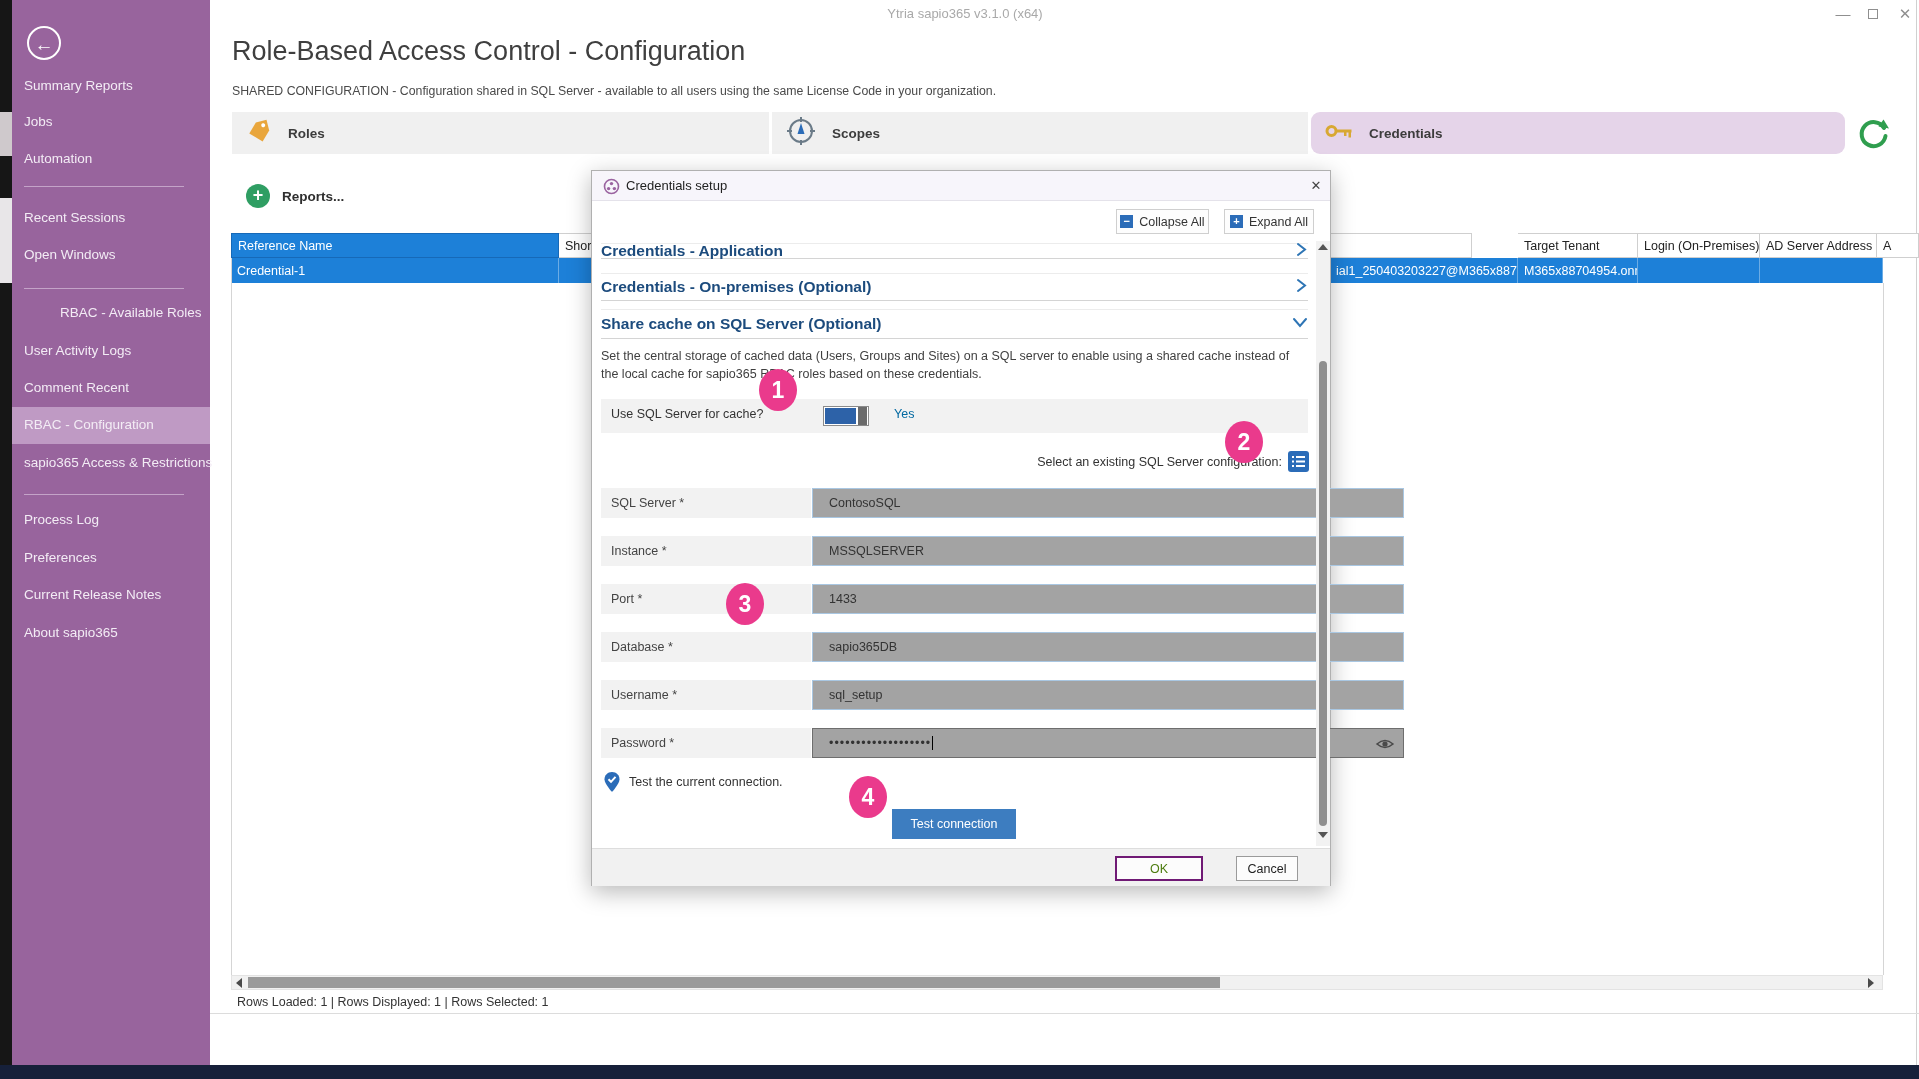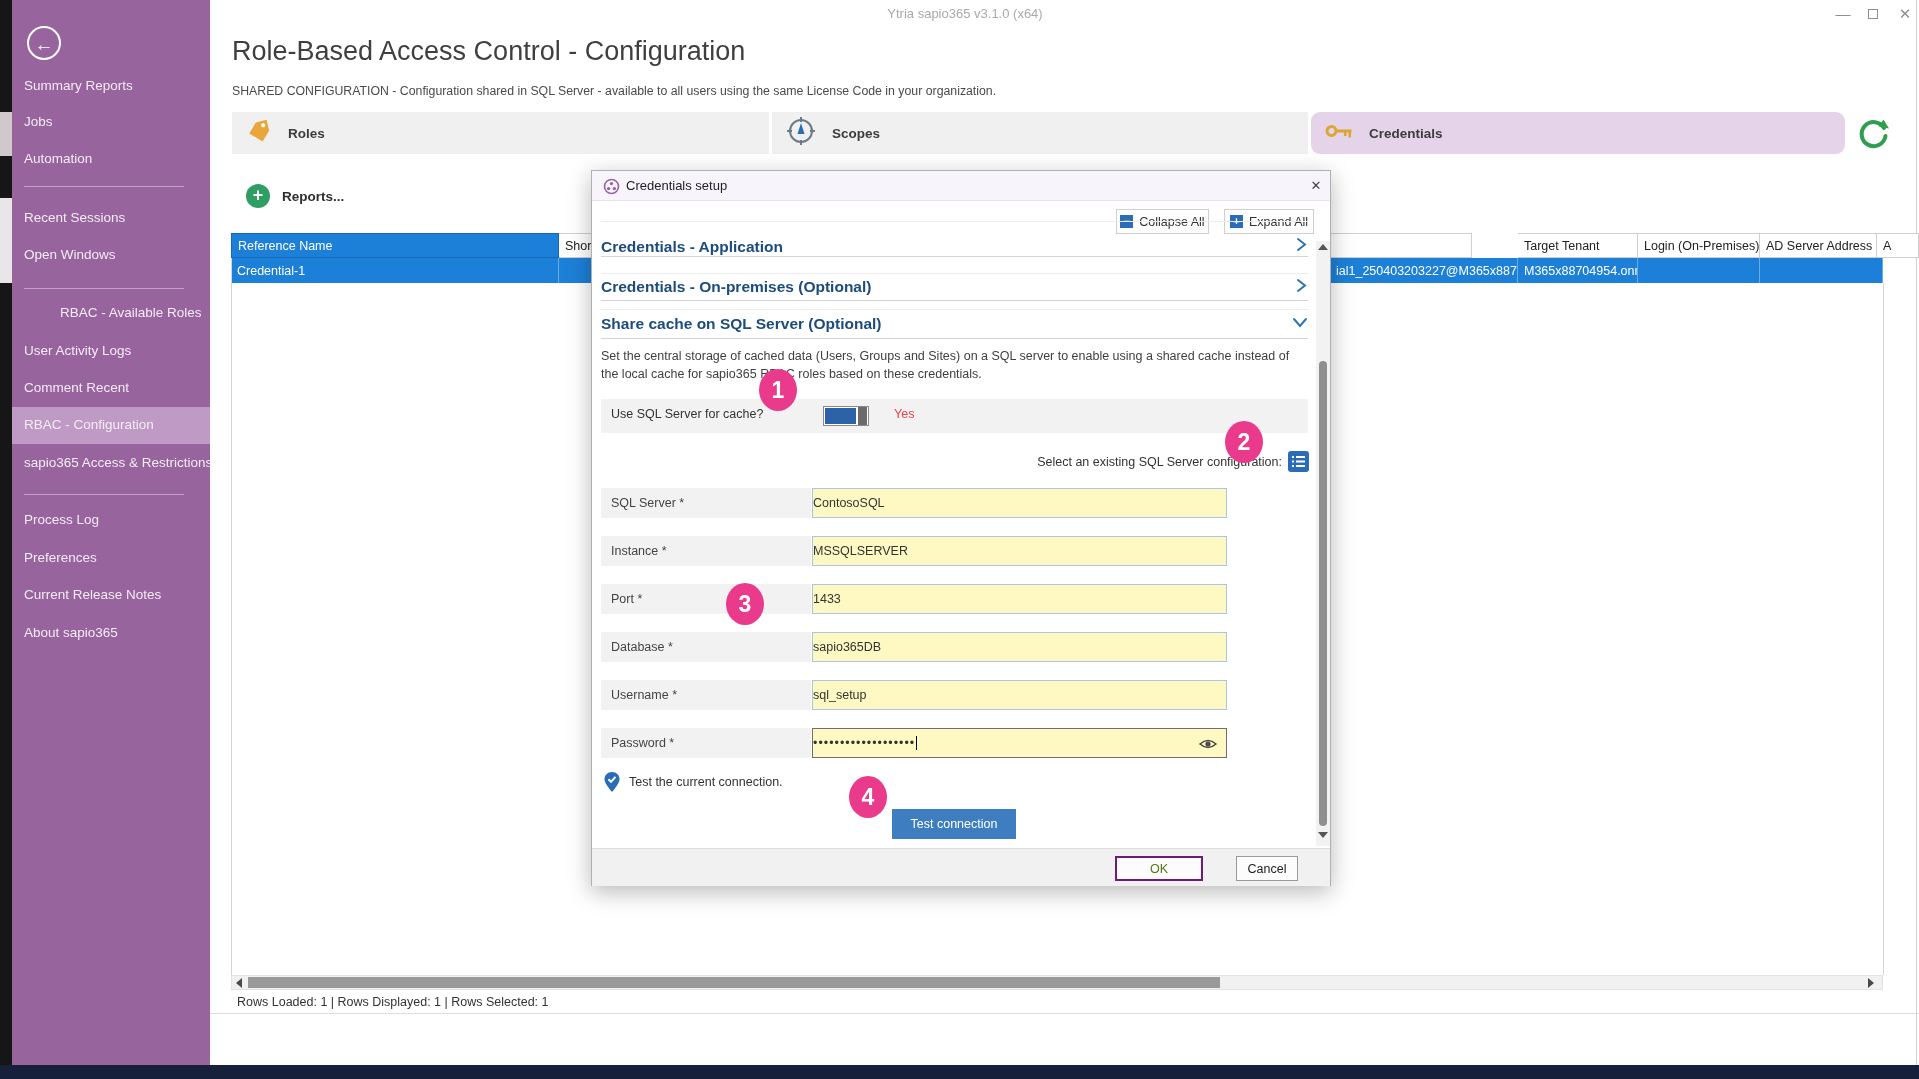--- a/index.html
+++ b/index.html
@@ -235,7 +235,7 @@
       <span>Expand All</span>
     </div>
 
-    <div class="abs section" style="top:50px;height:36px;align-items:flex-end;">
+    <div class="abs section" style="top:72px;height:16px;">
       <span class="section-title">Credentials - Application</span>
       <span>
         <svg width="13" height="15" viewBox="0 0 13 15">

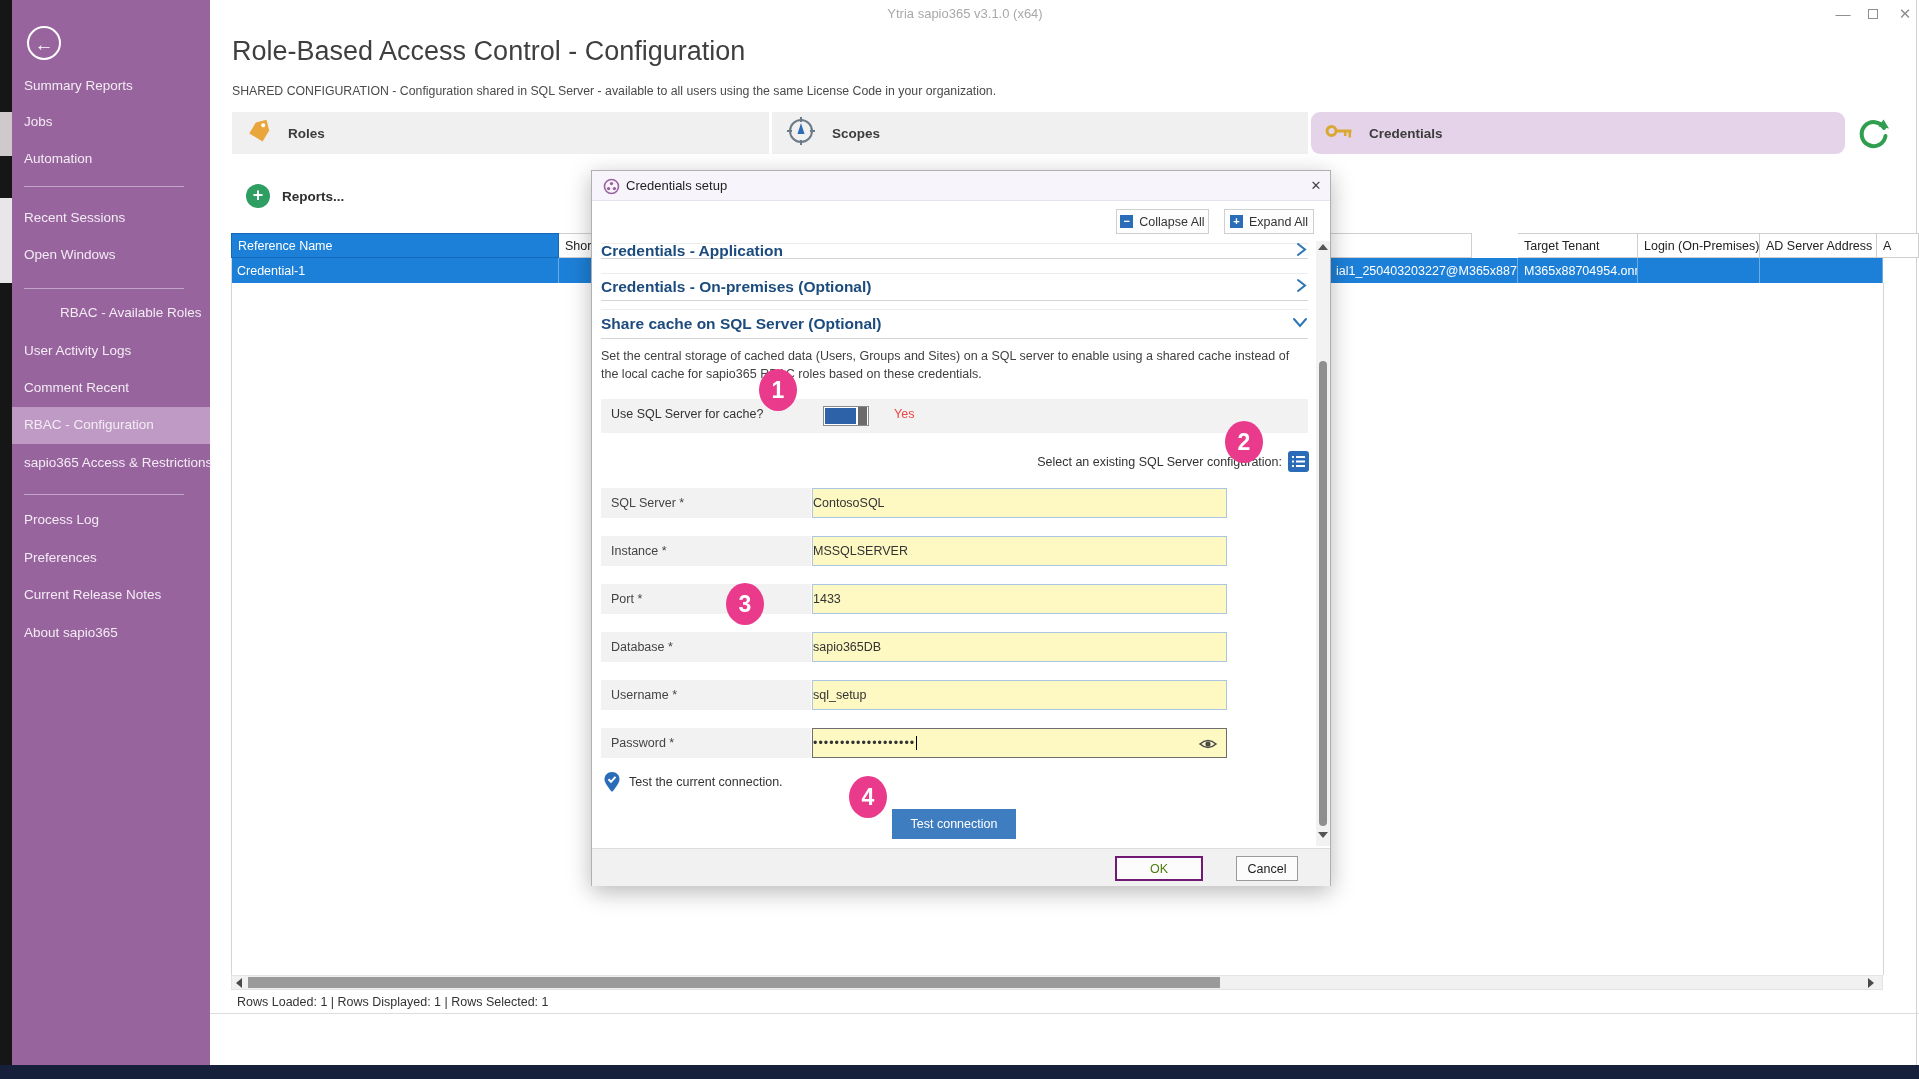--- a/index.html
+++ b/index.html
@@ -75,7 +75,7 @@
   .toggle{left:231px;top:235px;width:46px;height:20px;border:1px solid #8a8a8a;background:#fff;cursor:pointer;}
   .toggle-fill{left:233px;top:237px;width:31px;height:16px;background:#2d62a8;}
   .toggle-knob{left:266px;top:236px;width:9px;height:18px;background:#6b6b6b;}
-  .toggle-value{left:302px;top:236px;font-size:12.5px;color:#ef4444;}
+  .toggle-value{left:302px;top:236px;font-size:12.5px;color:#0369a1;}
   .select-existing{left:9px;top:284px;width:681px;text-align:right;font-size:12.5px;color:#333;}
   .list-icon{left:696px;top:280px;width:21px;height:21px;cursor:pointer;}
   .frow-label{left:9px;width:210px;height:30px;background:#f2f2f2;font-size:12.5px;color:#444;

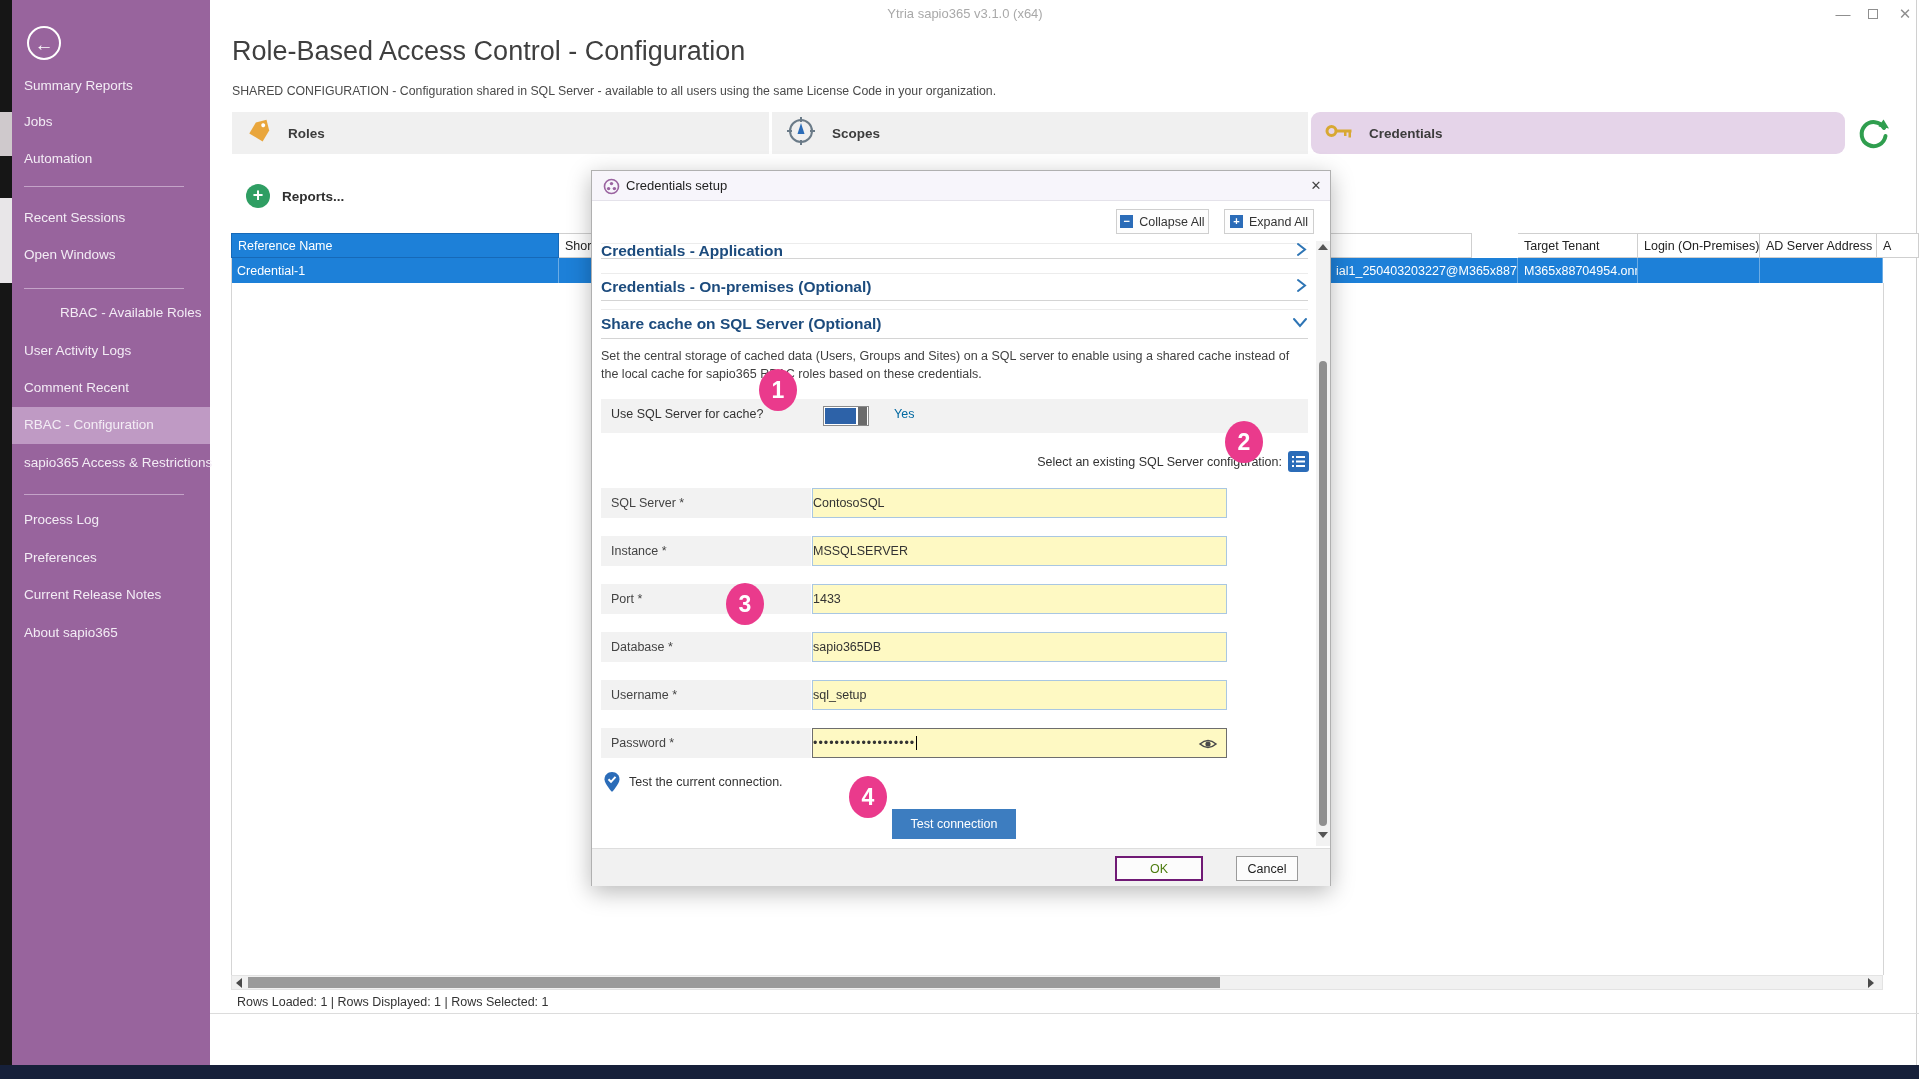--- a/index.html
+++ b/index.html
@@ -80,8 +80,8 @@
   .list-icon{left:696px;top:280px;width:21px;height:21px;cursor:pointer;}
   .frow-label{left:9px;width:210px;height:30px;background:#f2f2f2;font-size:12.5px;color:#444;
               display:flex;align-items:center;padding-left:10px;}
-  .frow-input{left:220px;width:415px;height:30px;background:#fef9c3;border:1px solid #a9c7e2;
-              font-size:12.5px;color:#333;display:flex;align-items:center;padding-left:0;cursor:text;}
+  .frow-input{left:220px;width:592px;height:30px;background:#a3a3a3;border:1px solid #a9c7e2;
+              font-size:12.5px;color:#333;display:flex;align-items:center;padding-left:16px;cursor:text;}
   .frow-input.focused{border:1px solid #6e6e6e;}
   .caret{display:inline-block;width:1px;height:14px;background:#000;margin-left:1px;vertical-align:middle;}
   .test-icon{left:11px;top:600px;width:18px;height:22px;}

